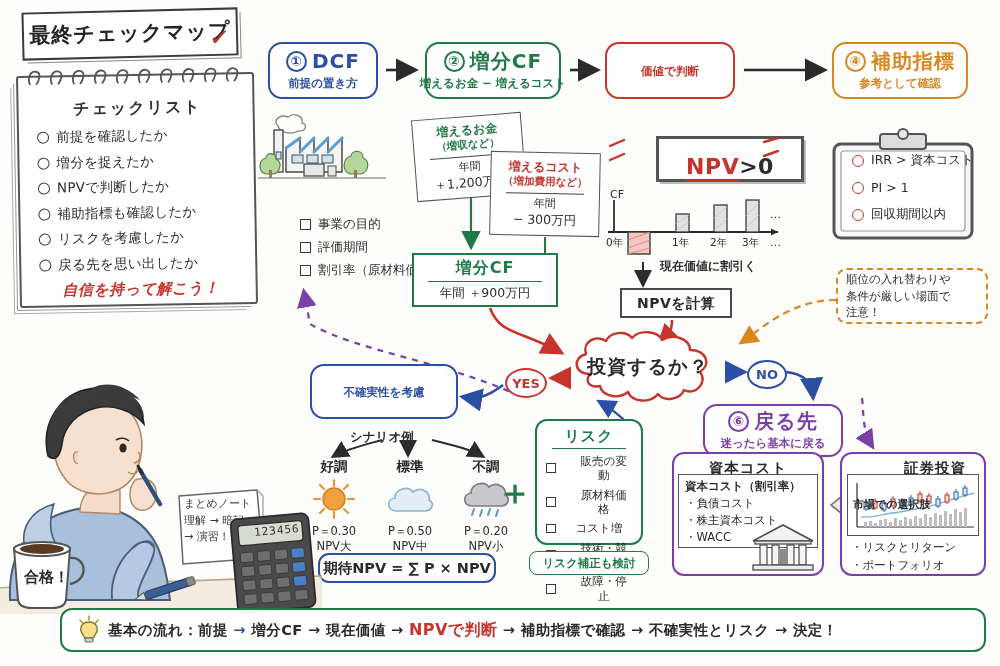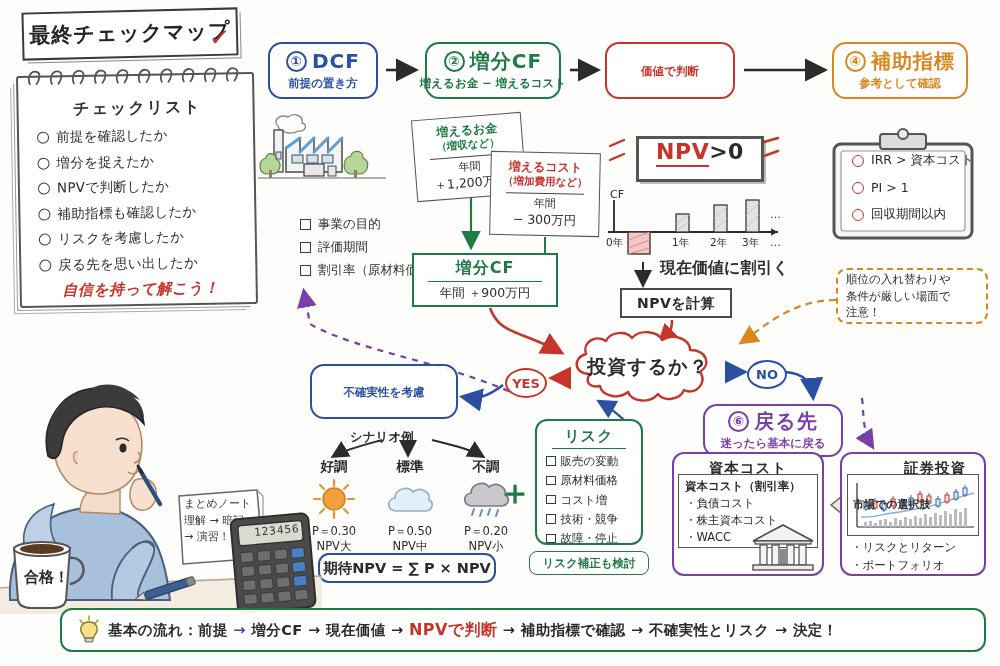--- a/index.html
+++ b/index.html
@@ -155,10 +155,10 @@
 
   
   #npv-board {
-    left: 636px; top: 136px; width: 128px; height: 46px;
+    left: 656px; top: 136px; width: 148px; height: 46px;
     border: 3px solid #555; background:#fff;
     box-shadow: 3px 3px 0 -1px #bbb;
-    display:flex; align-items:flex-start; justify-content:center;
+    display:flex; align-items:flex-end; justify-content:center;
   }
   #npv-board .npvtxt { font-size: 22px; font-weight: 700; letter-spacing: .5px; }
   #npv-board .npvtxt .red { color:#c7342b; border-bottom: 2.5px solid #c7342b; padding-bottom:1px;}

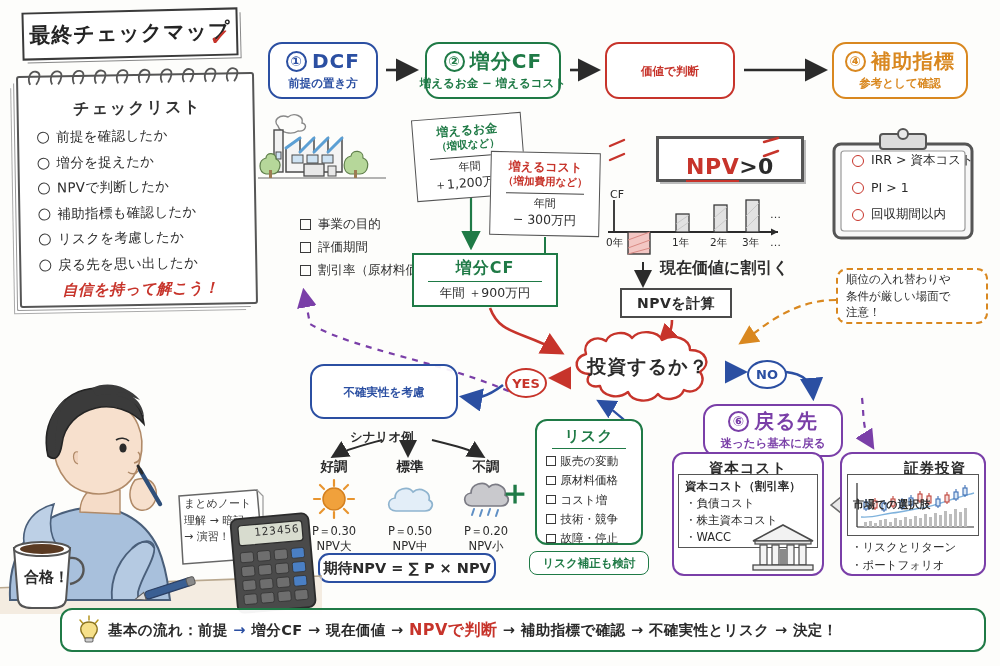--- a/index.html
+++ b/index.html
@@ -166,7 +166,7 @@
 
   
   #cf-chart { left: 600px; top: 190px; width: 196px; height: 80px; }
-  #cf-caption { left: 660px; top: 258px; font-size: 16px; font-weight:600; color:#2e2e2e; }
+  #cf-caption { left: 660px; top: 258px; font-size: 12px; font-weight:600; color:#2e2e2e; }
   #npv-calc {
     left: 620px; top: 288px; width: 112px; height: 30px;
     border: 2px solid #4a4a4a; background:#fff;

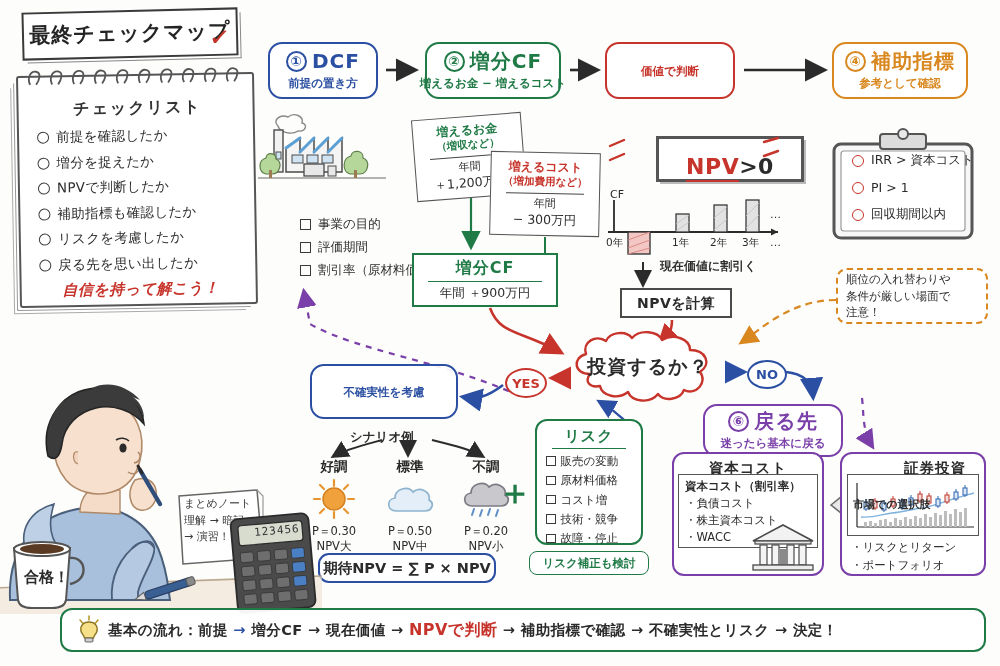--- a/index.html
+++ b/index.html
@@ -228,7 +228,7 @@
   }
   #risk-box .r-h { font-size: 15px; font-weight: 700; color:#1f7a46; letter-spacing:1px;}
   #risk-box hr { width: 72%; border:none; border-top: 1.6px solid #1f7a46; margin: 2px 0 5px;}
-  .r-row { display:flex; align-items:center; gap:5px; font-size:11.5px; margin:0 0 5px 0; color:#2b2b2b; width:86px;}
+  .r-row { display:flex; align-items:center; gap:20px; font-size:11.5px; margin:0 0 5px 0; color:#2b2b2b; width:86px;}
   .r-box { width: 9.5px; height: 9.5px; border:1.5px solid #3a3a3a; flex:0 0 auto;}
   #risk-sub {
     left: 529px; top: 551px; width: 120px; height: 24px;

